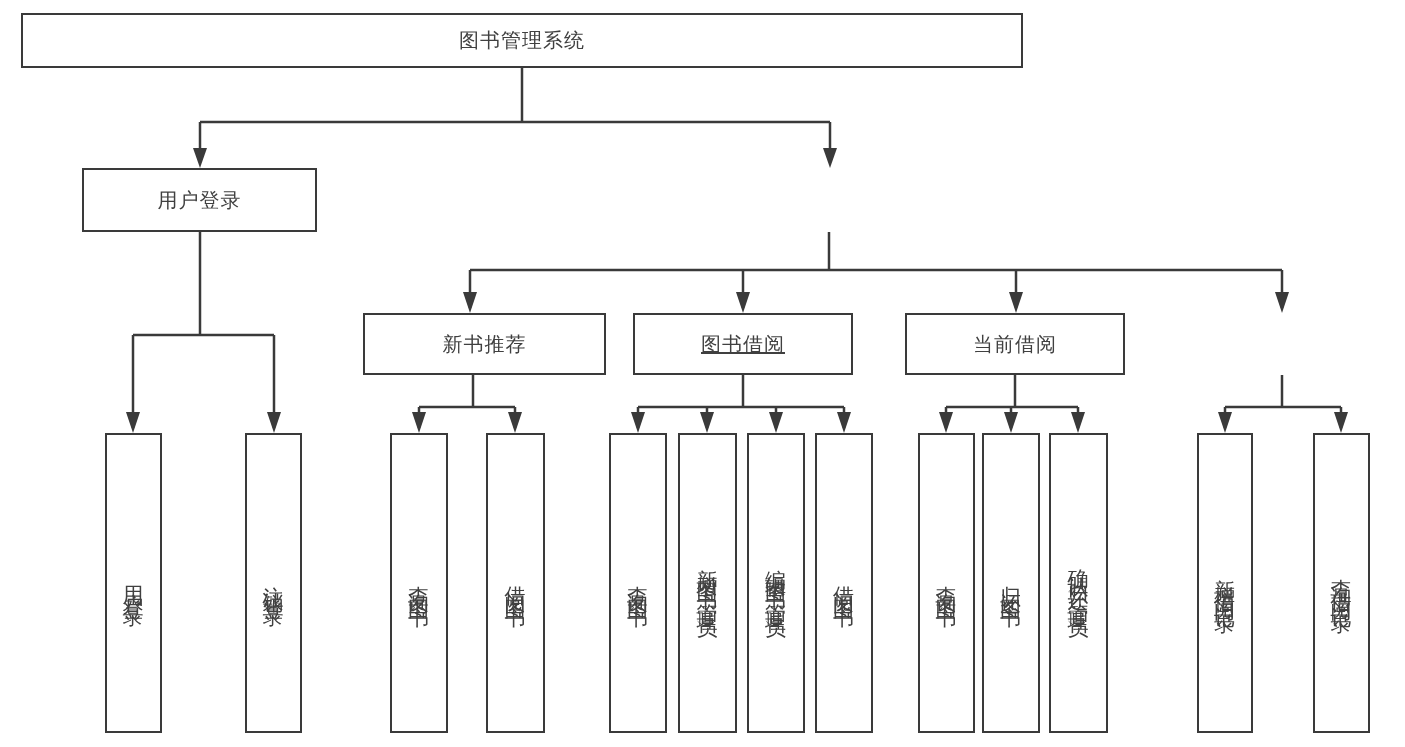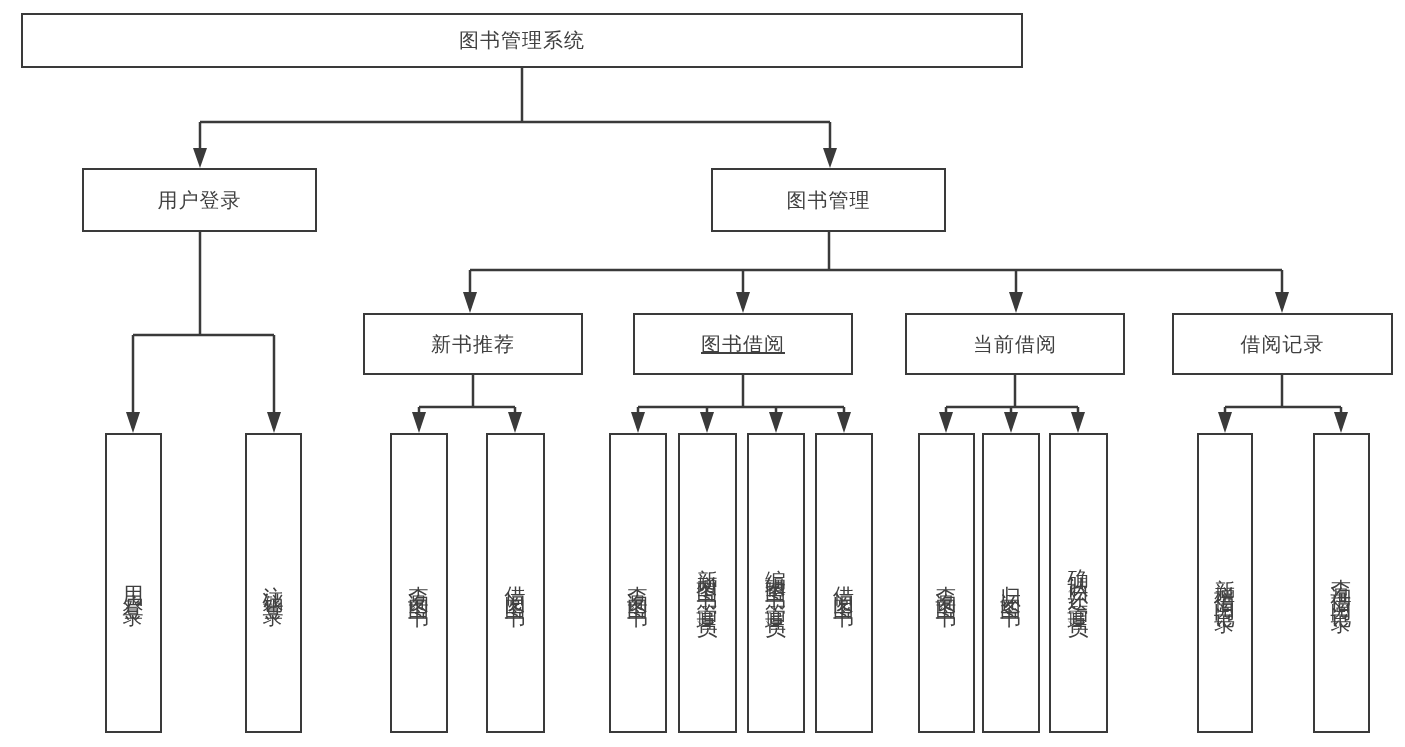--- a/index.html
+++ b/index.html
@@ -150,7 +150,6 @@
   <div class="box" style="left:21px;top:13px;width:1002px;height:55px;">图书管理系统</div>
 
   <div class="box" style="left:82px;top:168px;width:235px;height:64px;">用户登录</div>
-  <div class="box" style="left:711px;top:168px;width:235px;height:64px;">图书管理</div>
 
   <div class="box" style="left:363px;top:313px;width:220px;height:62px;text-align:center;">新书推荐</div>
   <div class="box" style="left:633px;top:313px;width:220px;height:62px;text-decoration:underline;">图书借阅</div>

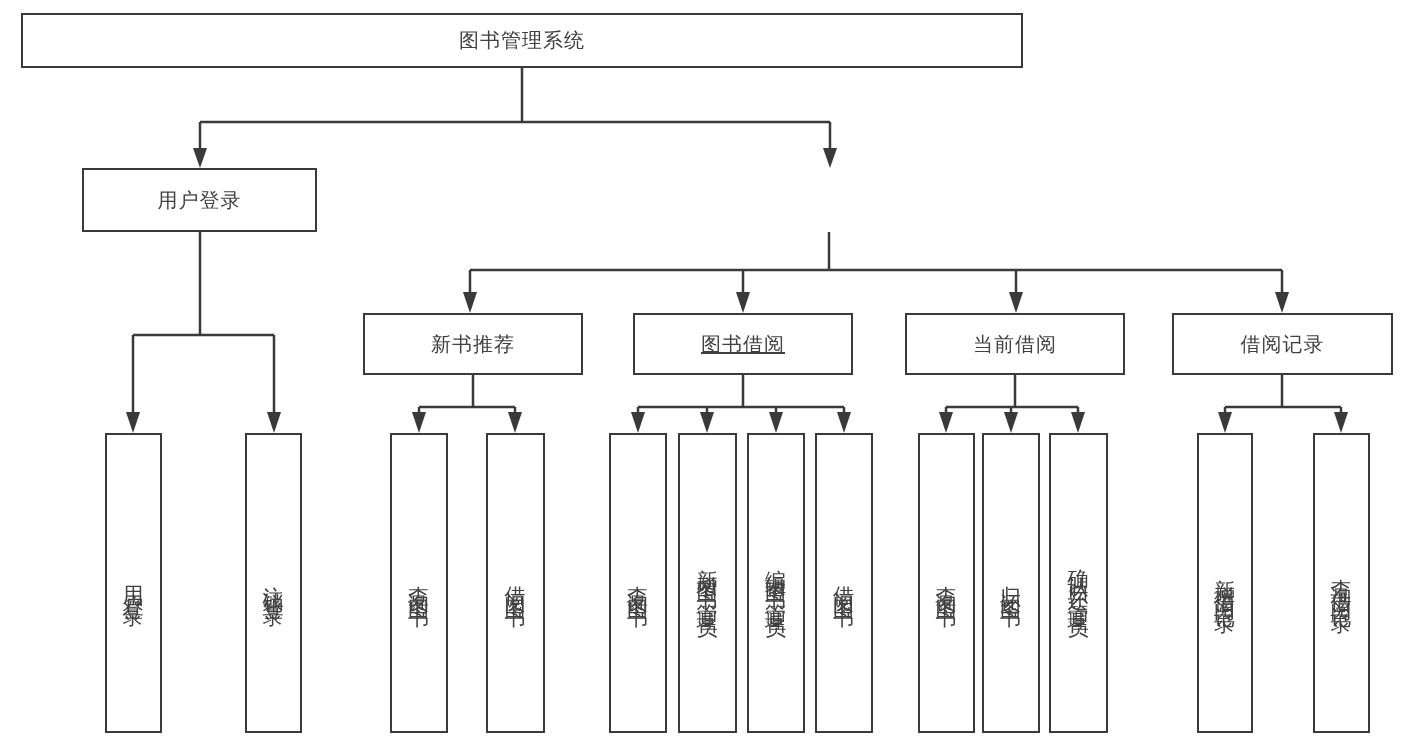--- a/index.html
+++ b/index.html
@@ -151,7 +151,7 @@
 
   <div class="box" style="left:82px;top:168px;width:235px;height:64px;">用户登录</div>
 
-  <div class="box" style="left:363px;top:313px;width:220px;height:62px;text-align:center;">新书推荐</div>
+  <div class="box" style="left:363px;top:313px;width:243px;height:62px;text-align:center;">新书推荐</div>
   <div class="box" style="left:633px;top:313px;width:220px;height:62px;text-decoration:underline;">图书借阅</div>
   <div class="box" style="left:905px;top:313px;width:220px;height:62px;">当前借阅</div>
   <div class="box" style="left:1172px;top:313px;width:221px;height:62px;">借阅记录</div>

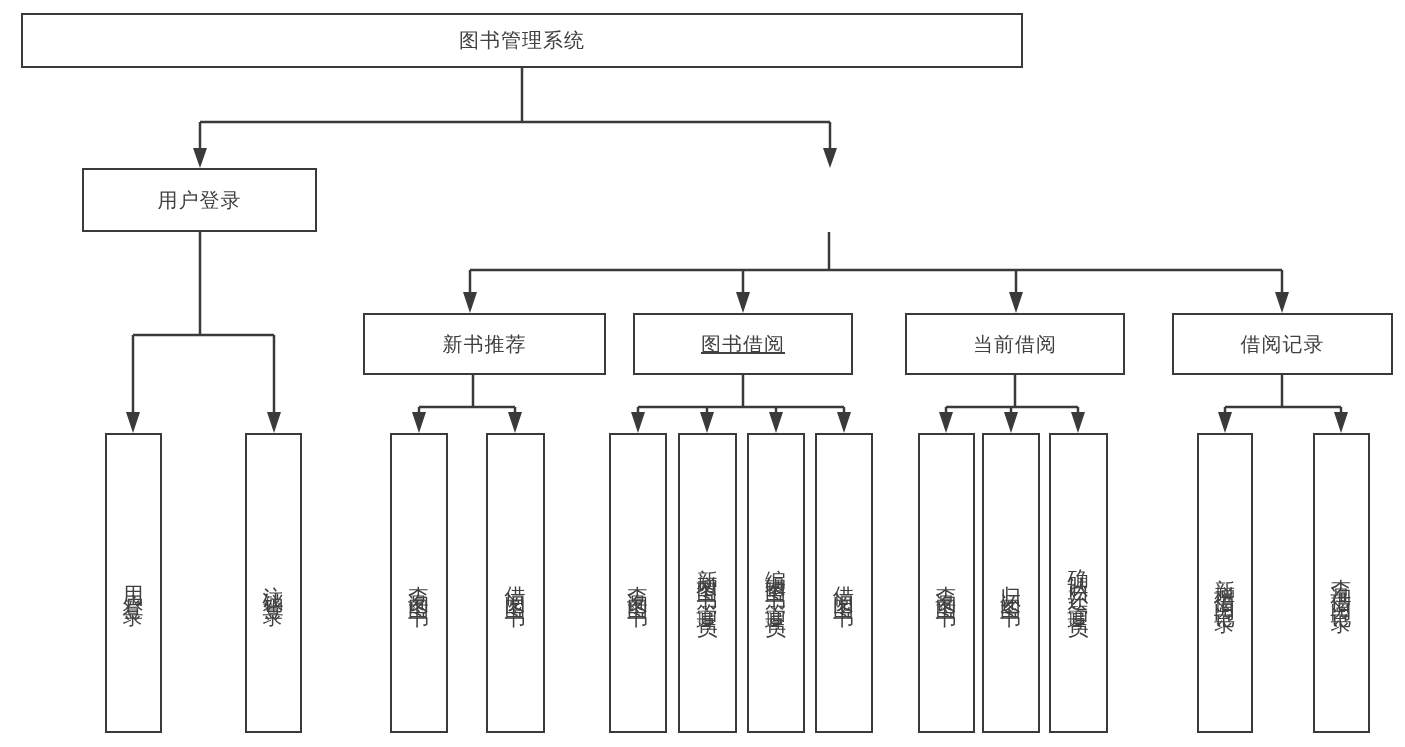--- a/index.html
+++ b/index.html
@@ -154,7 +154,6 @@
   <div class="box" style="left:363px;top:313px;width:243px;height:62px;text-align:center;">新书推荐</div>
   <div class="box" style="left:633px;top:313px;width:220px;height:62px;text-decoration:underline;">图书借阅</div>
   <div class="box" style="left:905px;top:313px;width:220px;height:62px;">当前借阅</div>
-  <div class="box" style="left:1172px;top:313px;width:221px;height:62px;">借阅记录</div>
 
   <div class="box leaf" style="left:105px;top:433px;width:57px;height:300px;">用户登录</div>
   <div class="box leaf" style="left:245px;top:433px;width:57px;height:300px;">注销登录</div>

